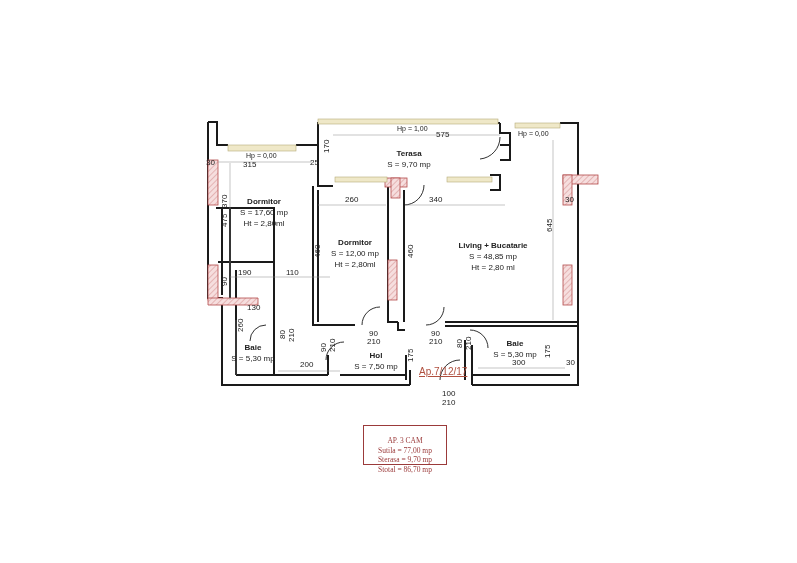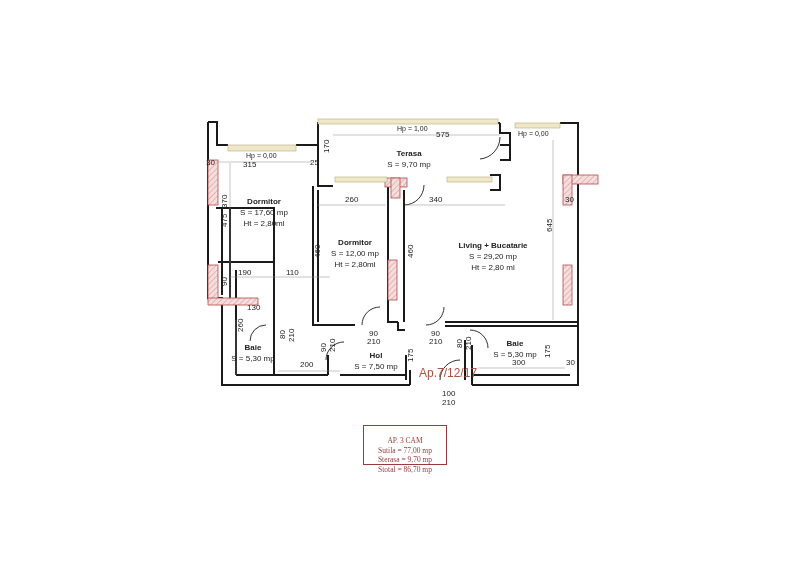--- a/index.html
+++ b/index.html
@@ -109,7 +109,7 @@
 </div>
 <div class="room" style="left:448px;top:240px;width:90px;">
   <div class="t">Living + Bucatarie</div>
-  <div>S = 29,20 mp</div>
+  <div>S = 48,85 mp</div>
   <div>Ht = 2,80 ml</div>
 </div>
 <div class="room" style="left:230px;top:342px;width:46px;">

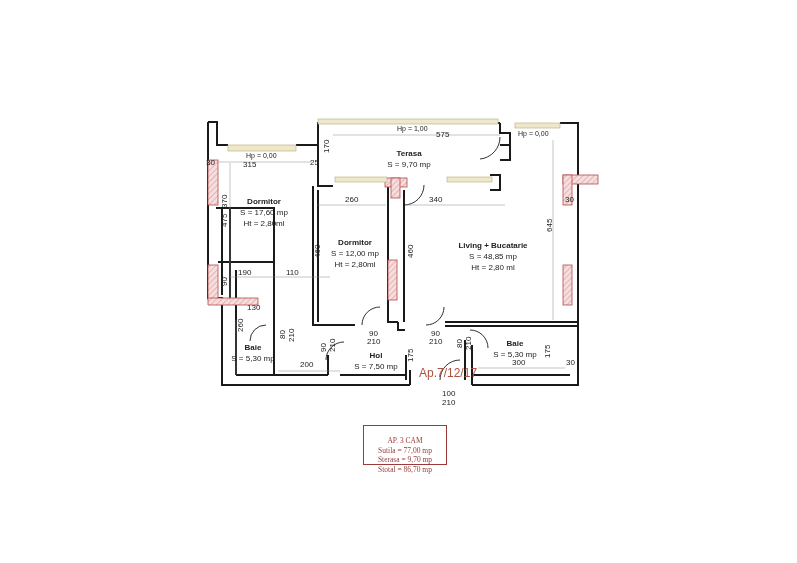--- a/index.html
+++ b/index.html
@@ -10,7 +10,7 @@
   .room{position:absolute;text-align:center;font-size:8px;line-height:11px;color:#222;}
   .room .t{font-weight:bold;text-align:center;}
   .summary{position:absolute;left:363px;top:425px;width:84px;height:40px;border:1px solid #9b3a3a;text-align:center;font-family:"Liberation Serif",serif;font-size:7.5px;line-height:9.5px;color:#9b3a3a;padding-top:10px;box-sizing:border-box;}
-  .apt{position:absolute;left:419px;top:366px;color:#b0503f;font-size:12px;}
+  .apt{position:absolute;left:419px;top:366px;color:#b0503f;font-size:10px;text-decoration:underline;}
 </style>
 </head>
 <body>

